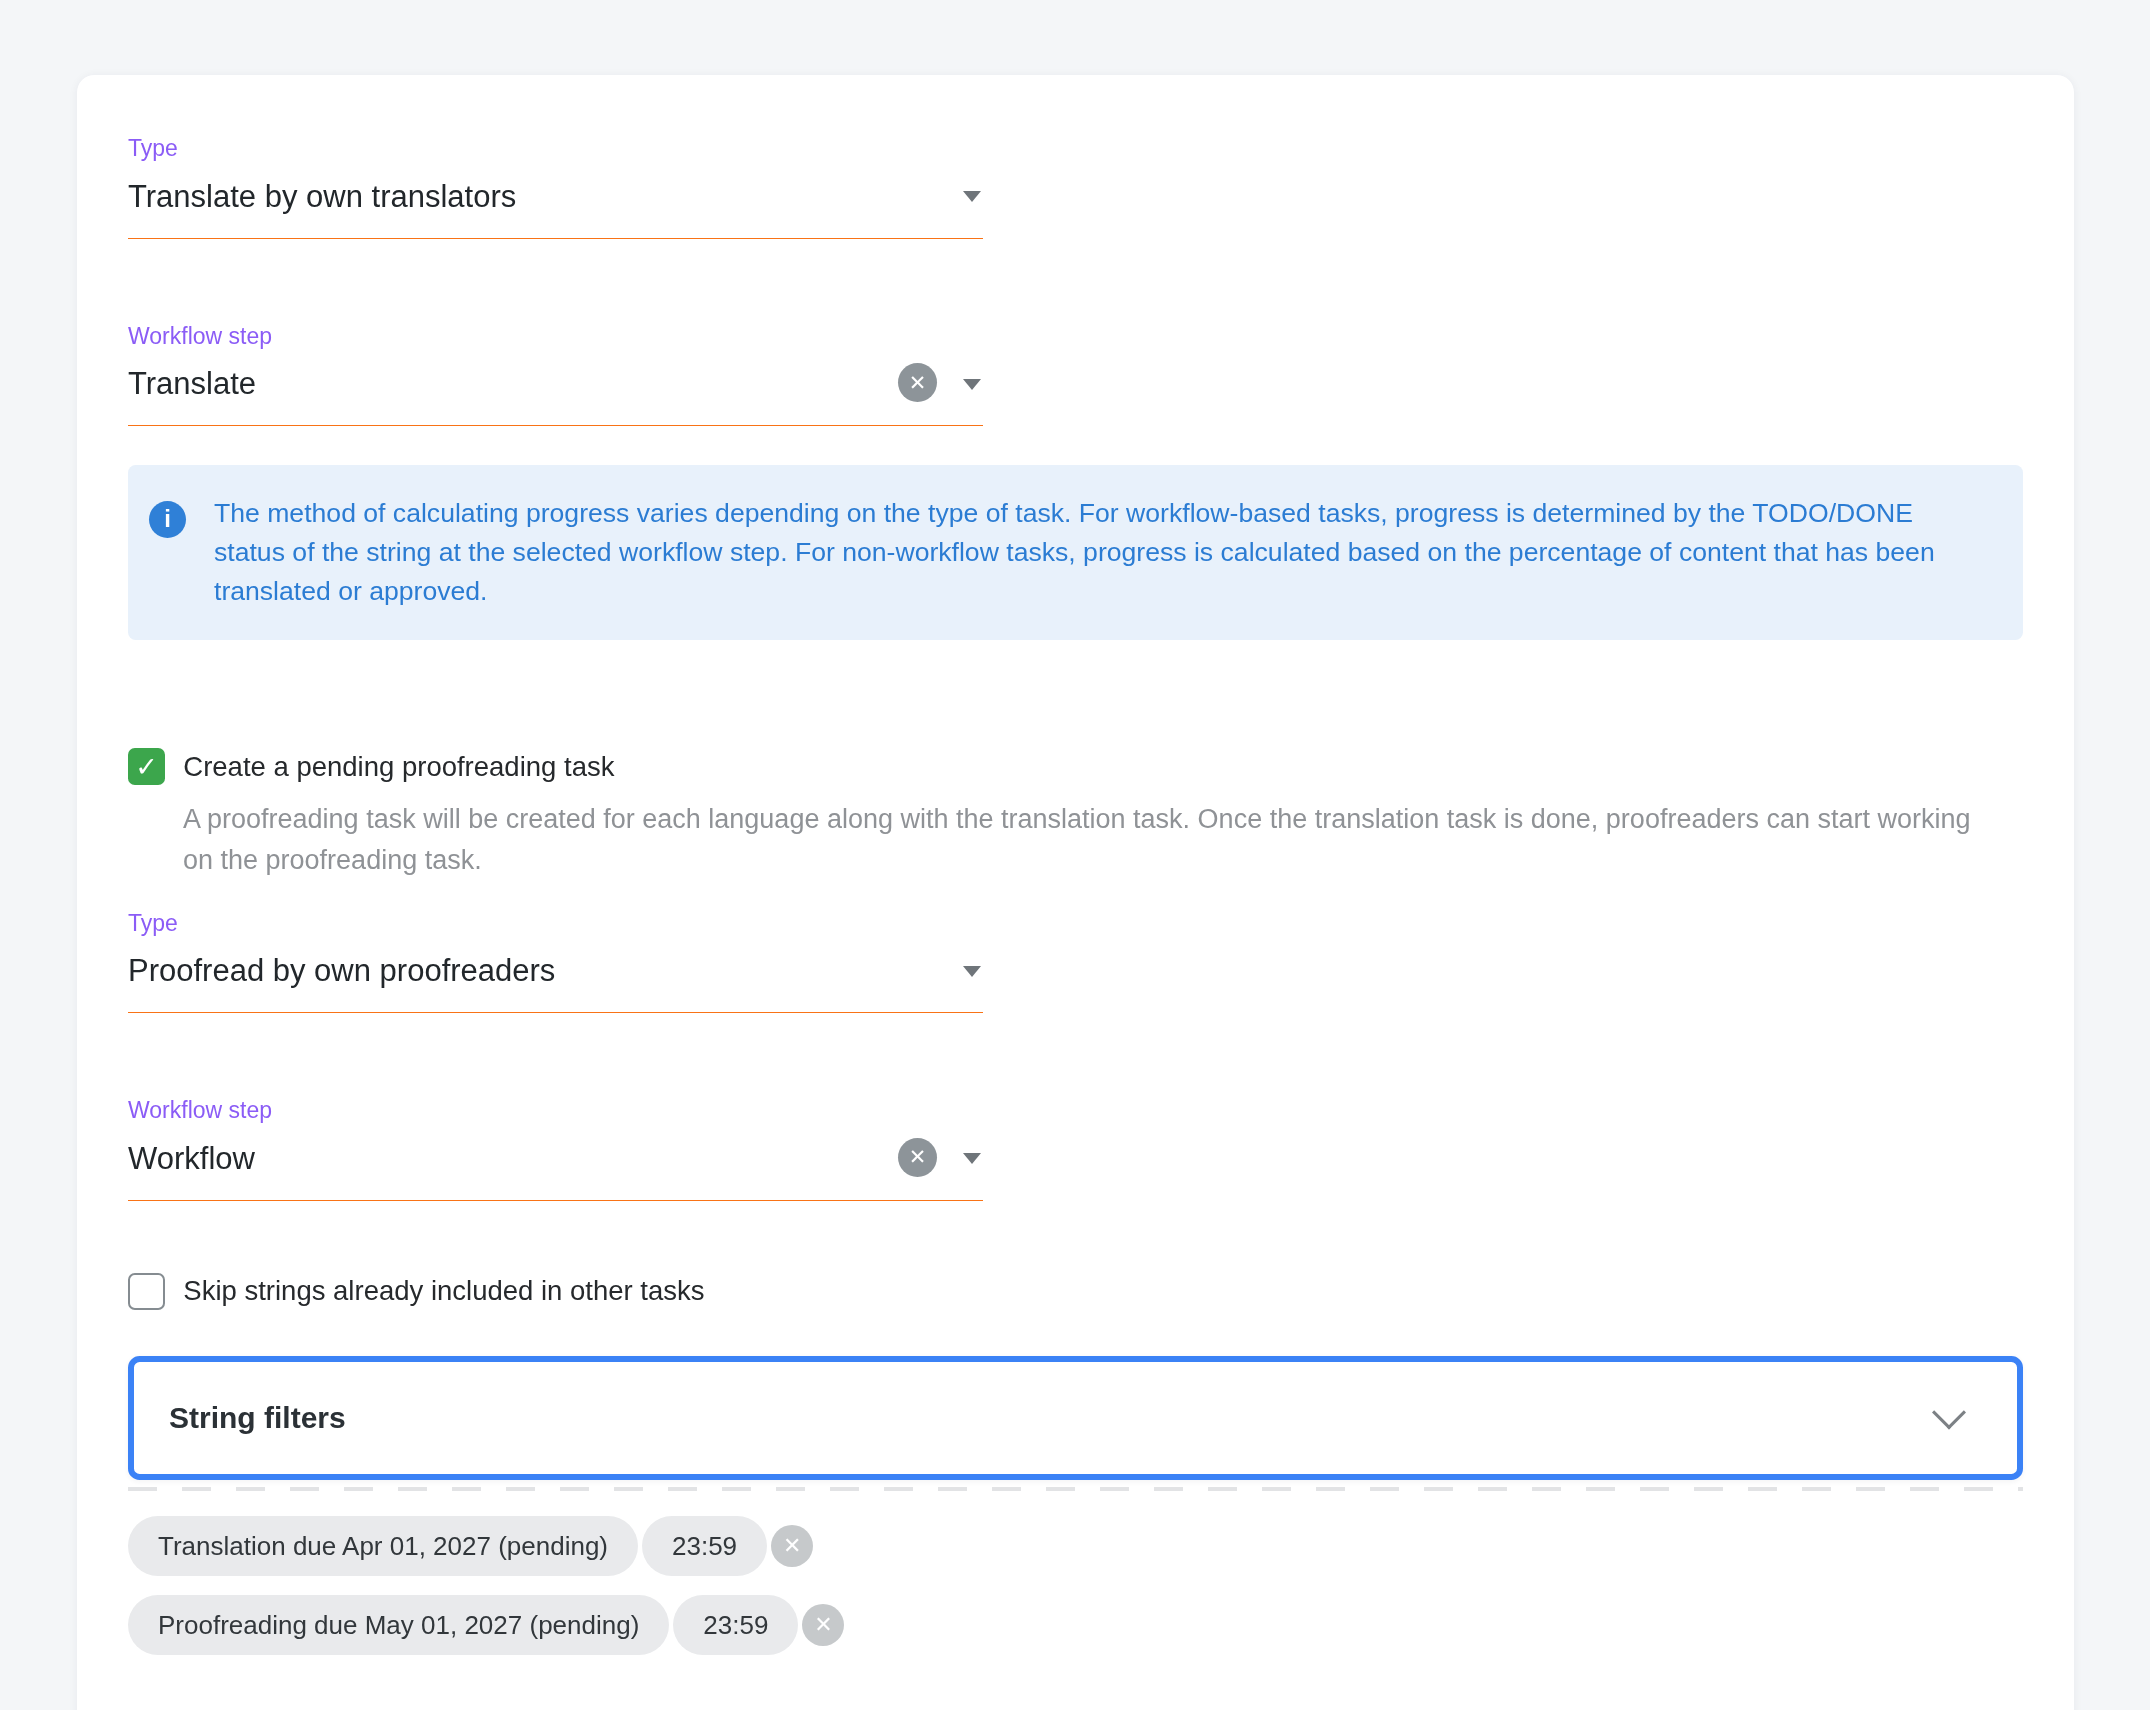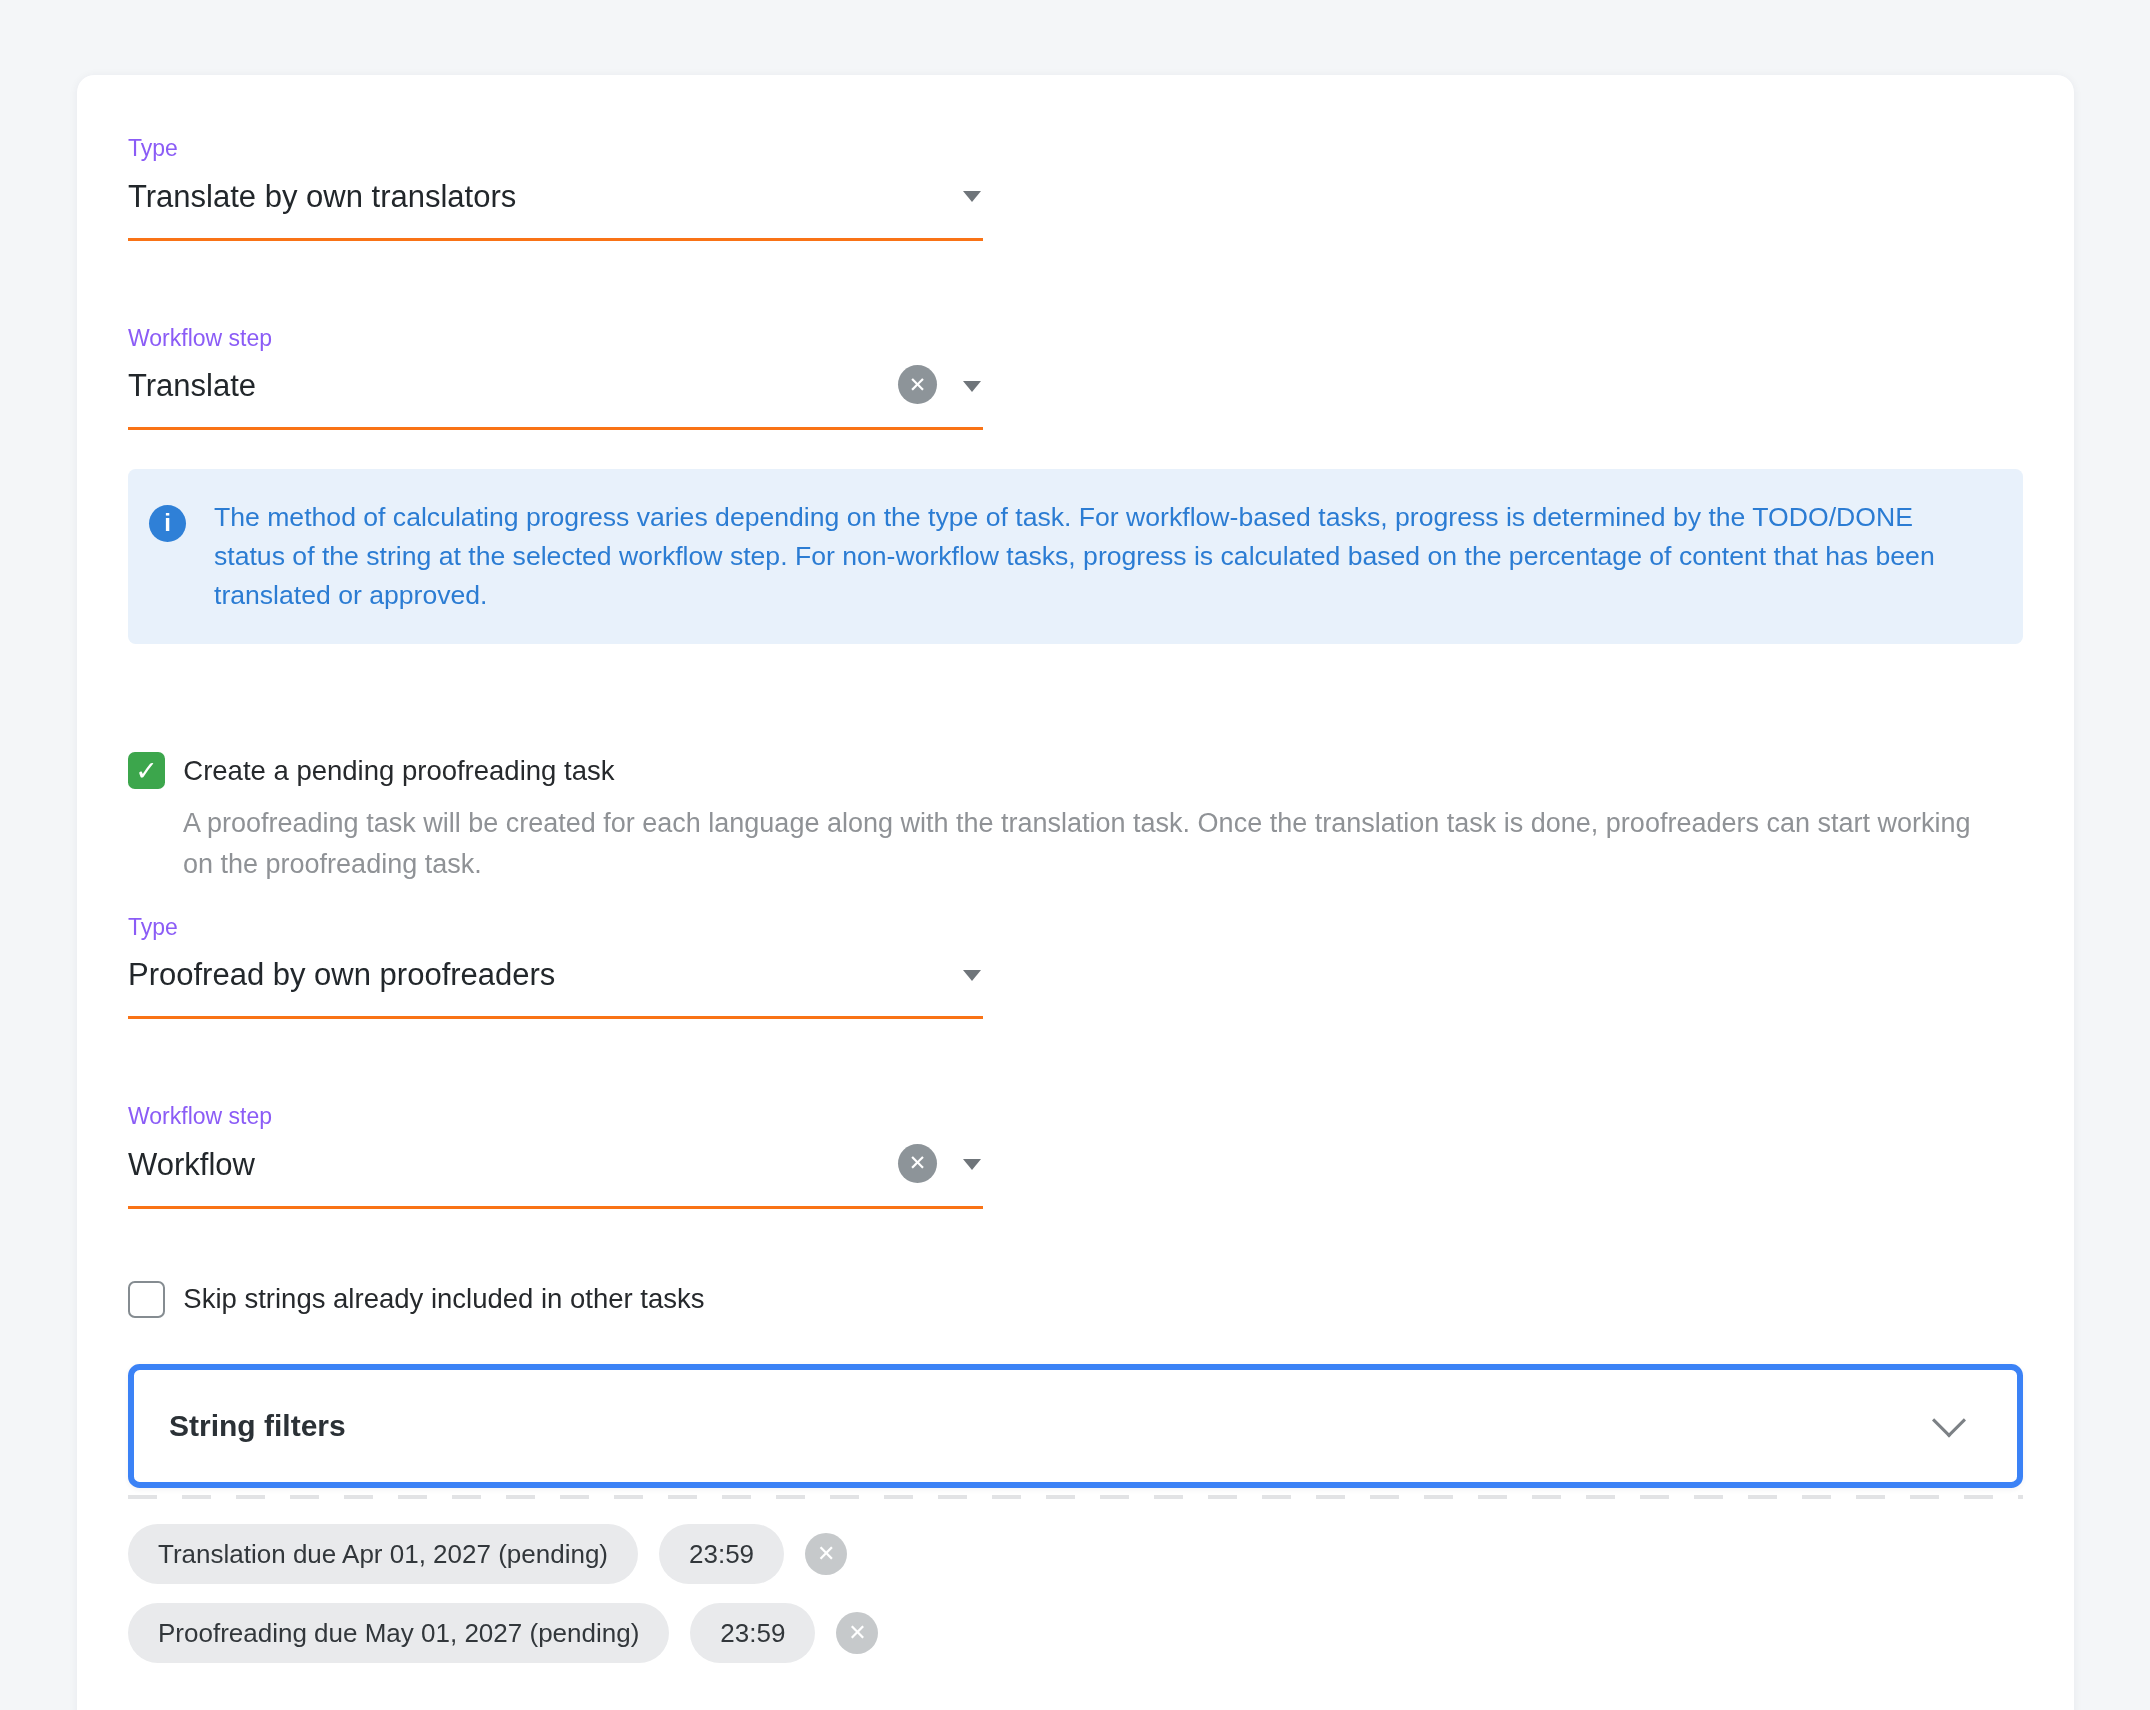--- a/index.html
+++ b/index.html
@@ -34,7 +34,7 @@
     position: relative;
     width: 855px;
     padding: 13.5px 0 21px 0;
-    border-bottom: 3px solid #f97316;
+    border-bottom: 1px solid #f97316;
     cursor: pointer;
   }
   .field-value {

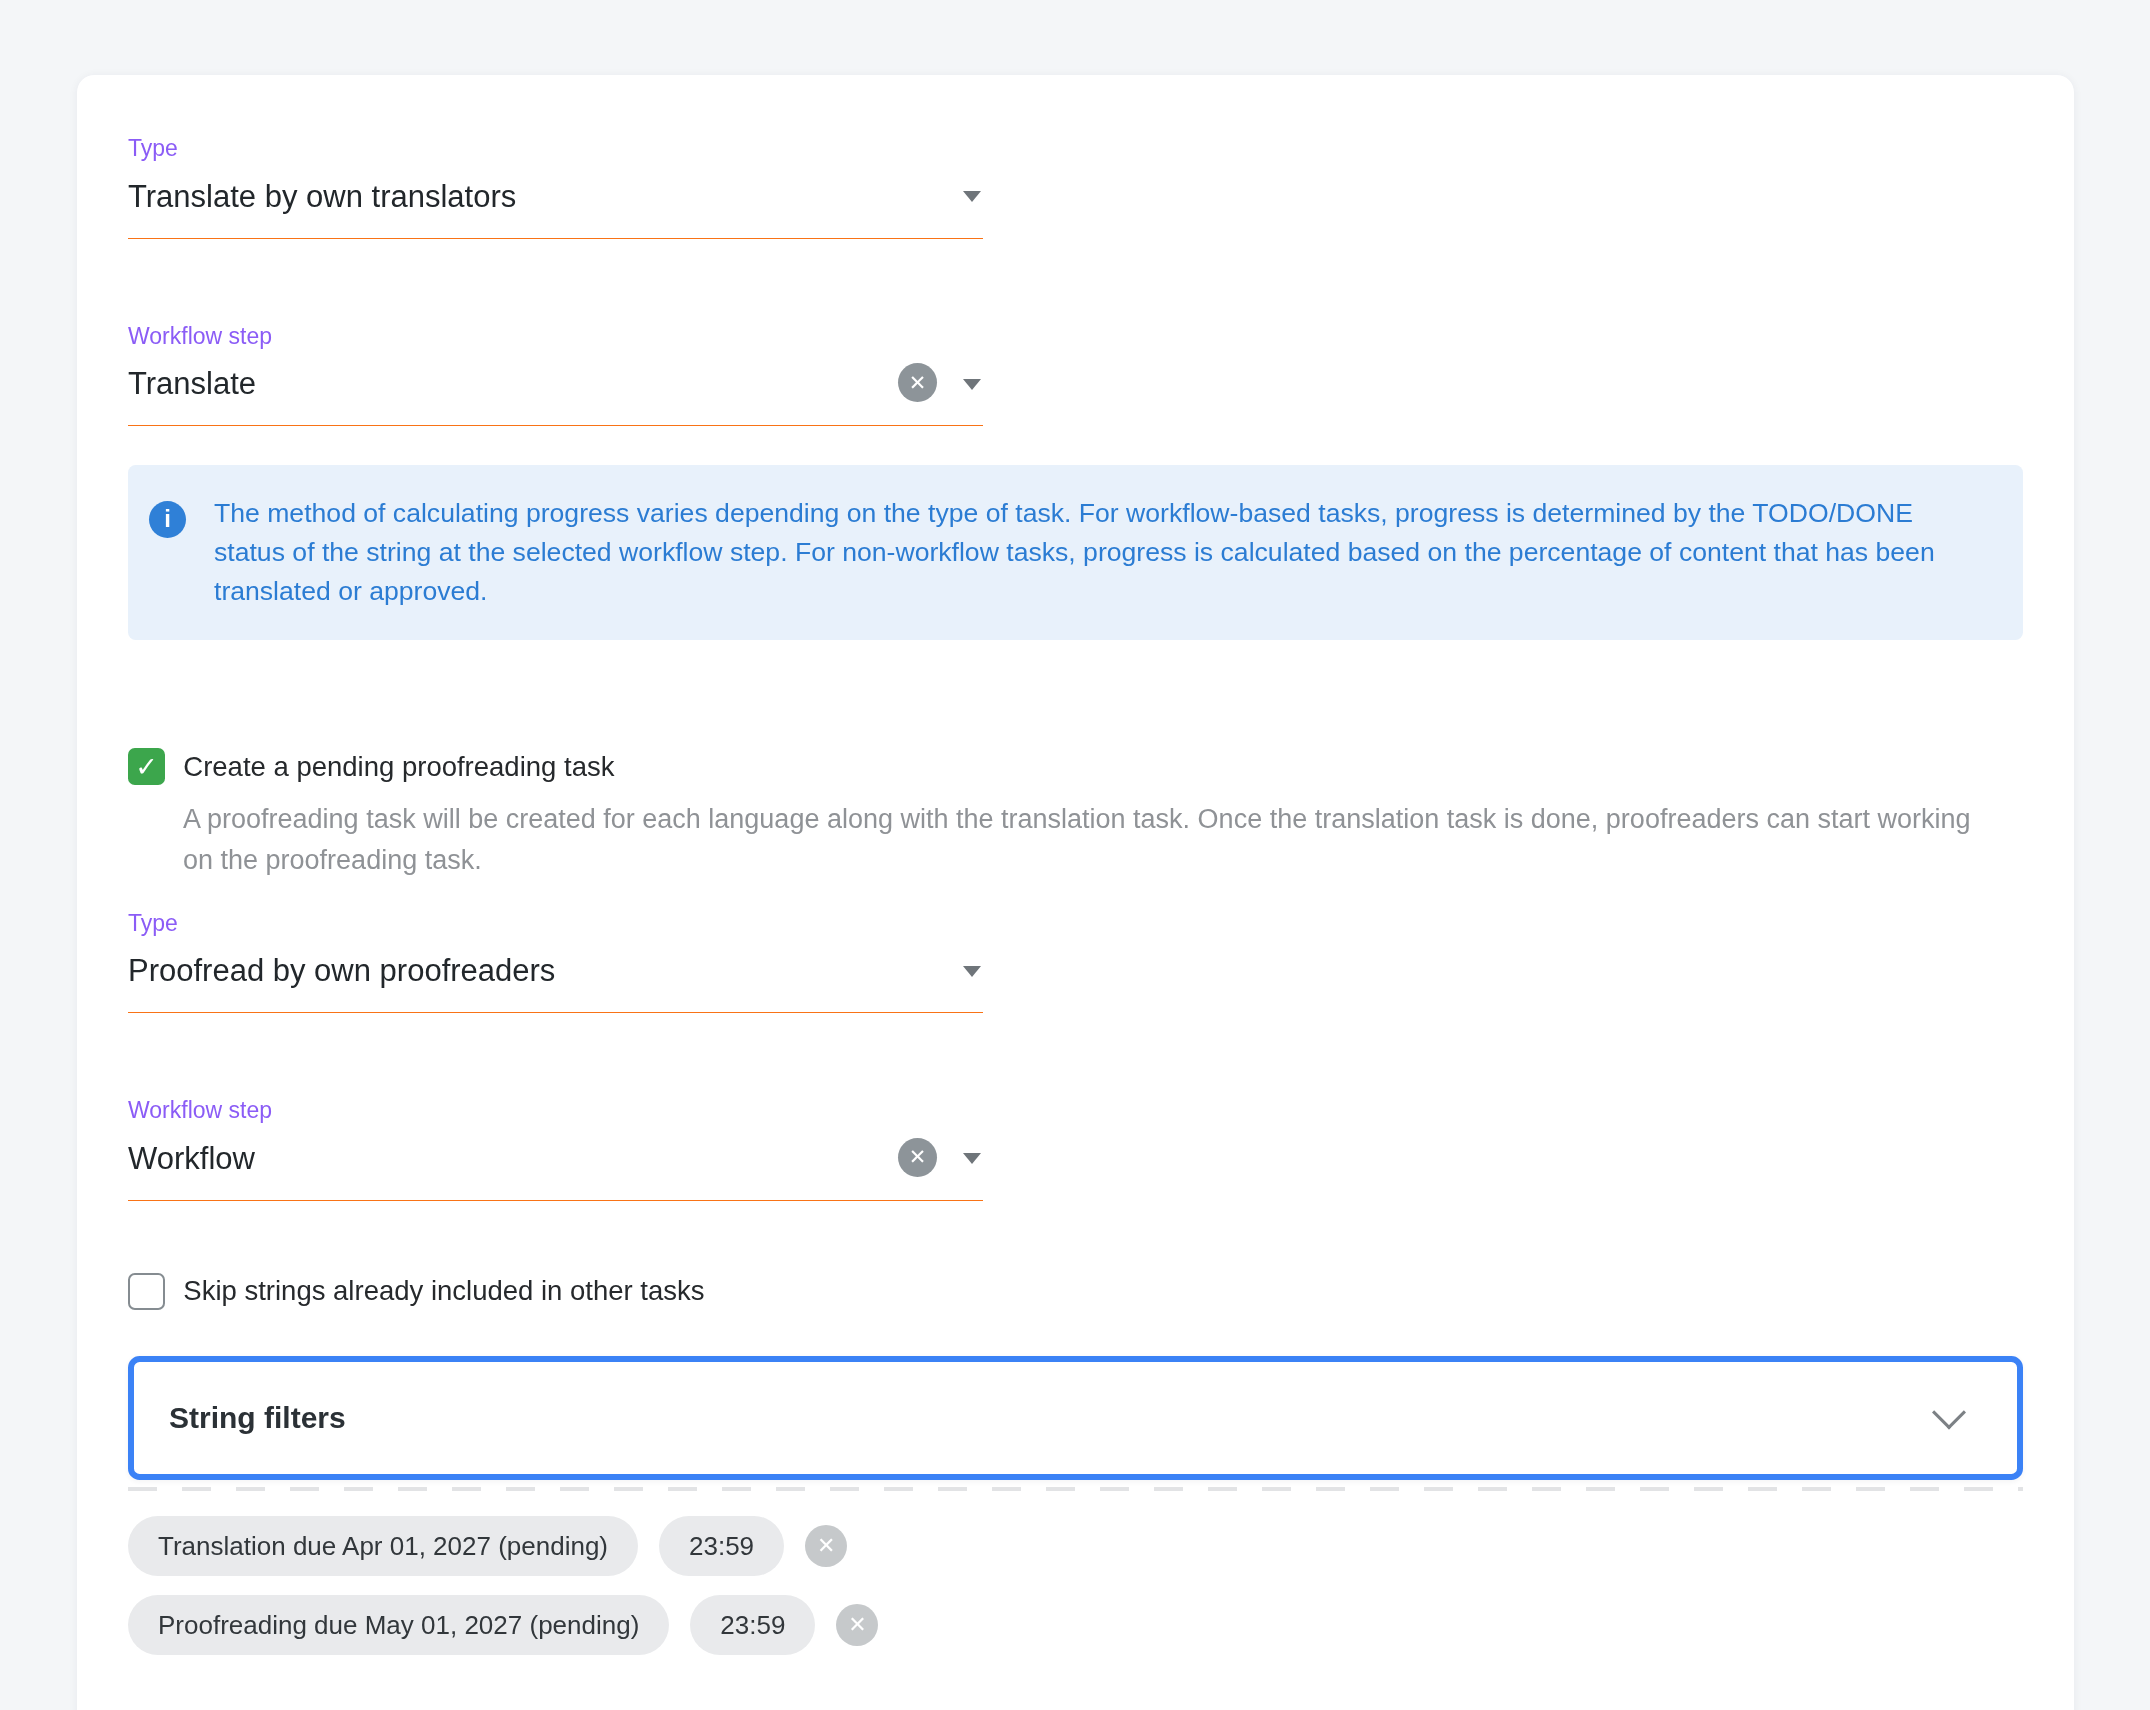--- a/index.html
+++ b/index.html
@@ -182,7 +182,7 @@
   .chip-row {
     display: flex;
     align-items: center;
-    gap: 21px;
+    gap: 4px;
     margin-bottom: 19.3px;
   }
   .chip {

